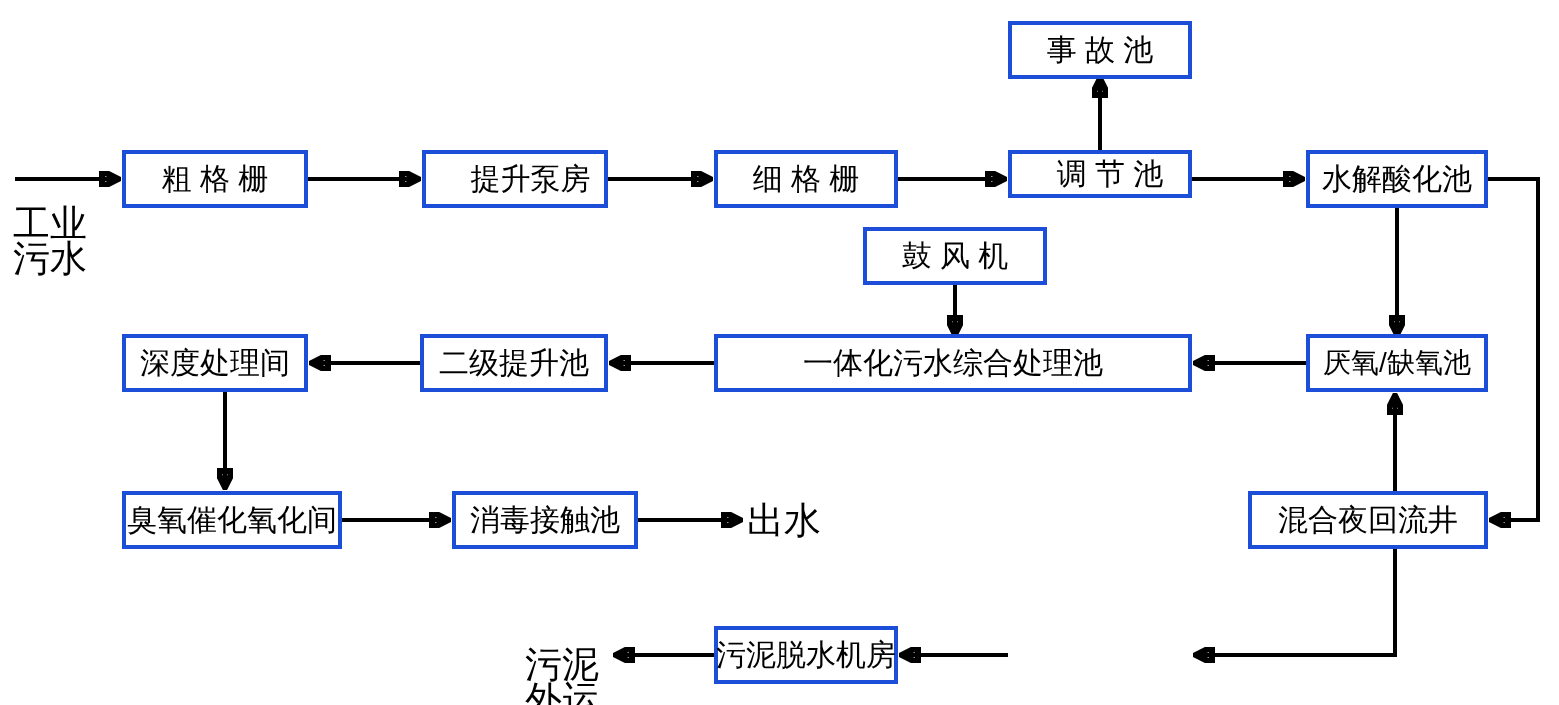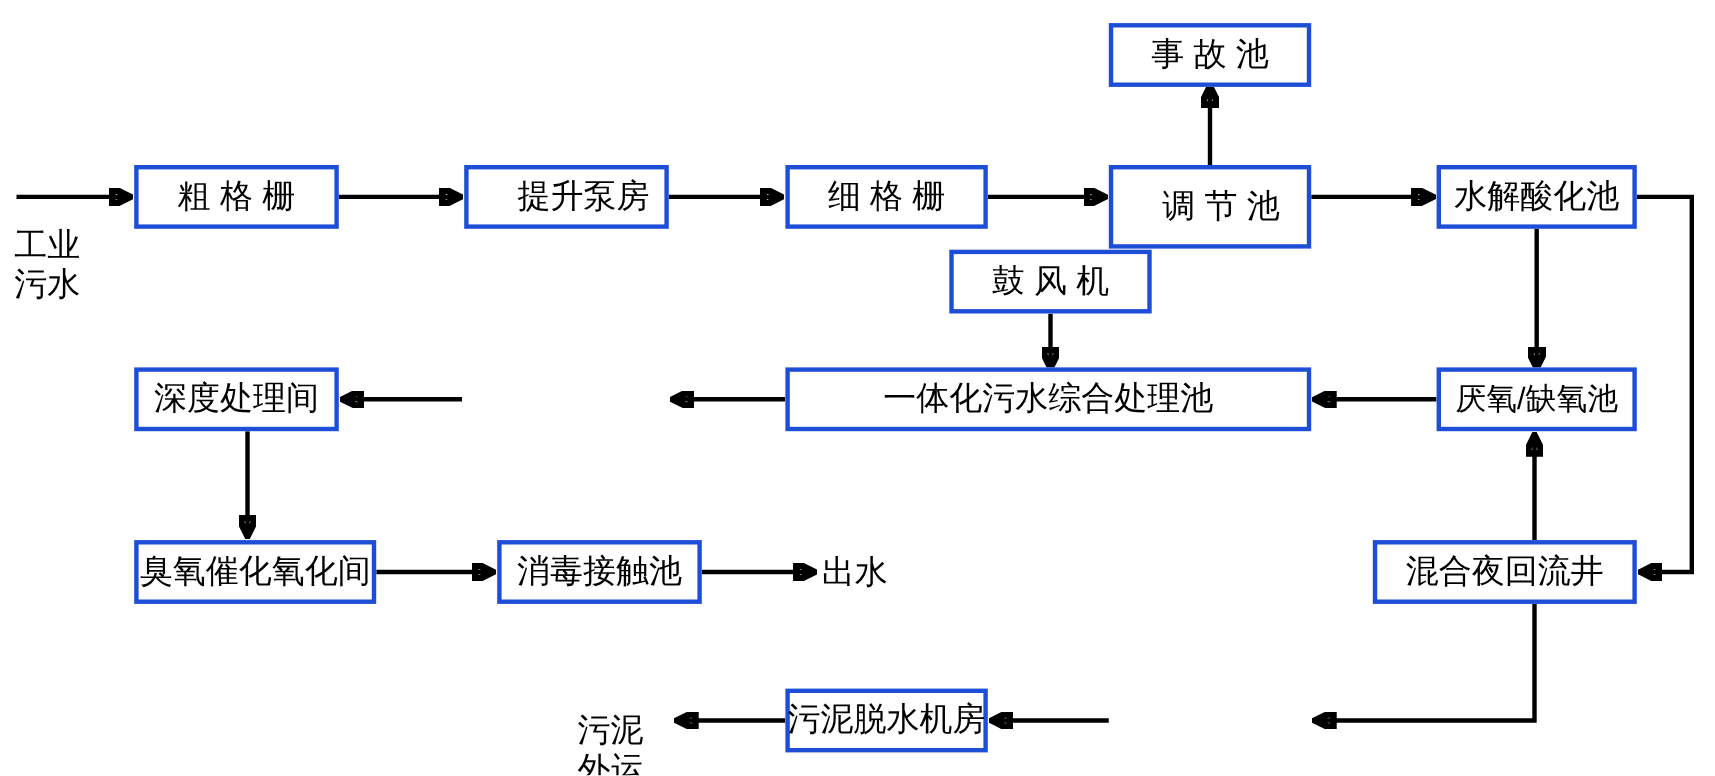--- a/index.html
+++ b/index.html
@@ -83,7 +83,7 @@
   <div class="node" style="left:122px; top:150px; width:186px; height:58px;">粗 格 栅</div>
   <div class="node" style="left:422px; top:150px; width:186px; height:58px;padding-left:31px;">提升泵房</div>
   <div class="node" style="left:714px; top:150px; width:184px; height:58px;">细 格 栅</div>
-  <div class="node" style="left:1008px; top:150px; width:184px; height:76px;padding-left:20px;">调 节 池</div>
+  <div class="node" style="left:1008px; top:150px; width:184px; height:48px;padding-left:20px;">调 节 池</div>
   <div class="node" style="left:1306px; top:150px; width:182px; height:58px;">水解酸化池</div>
 
   <div class="node" style="left:1008px; top:21px; width:184px; height:58px;">事 故 池</div>

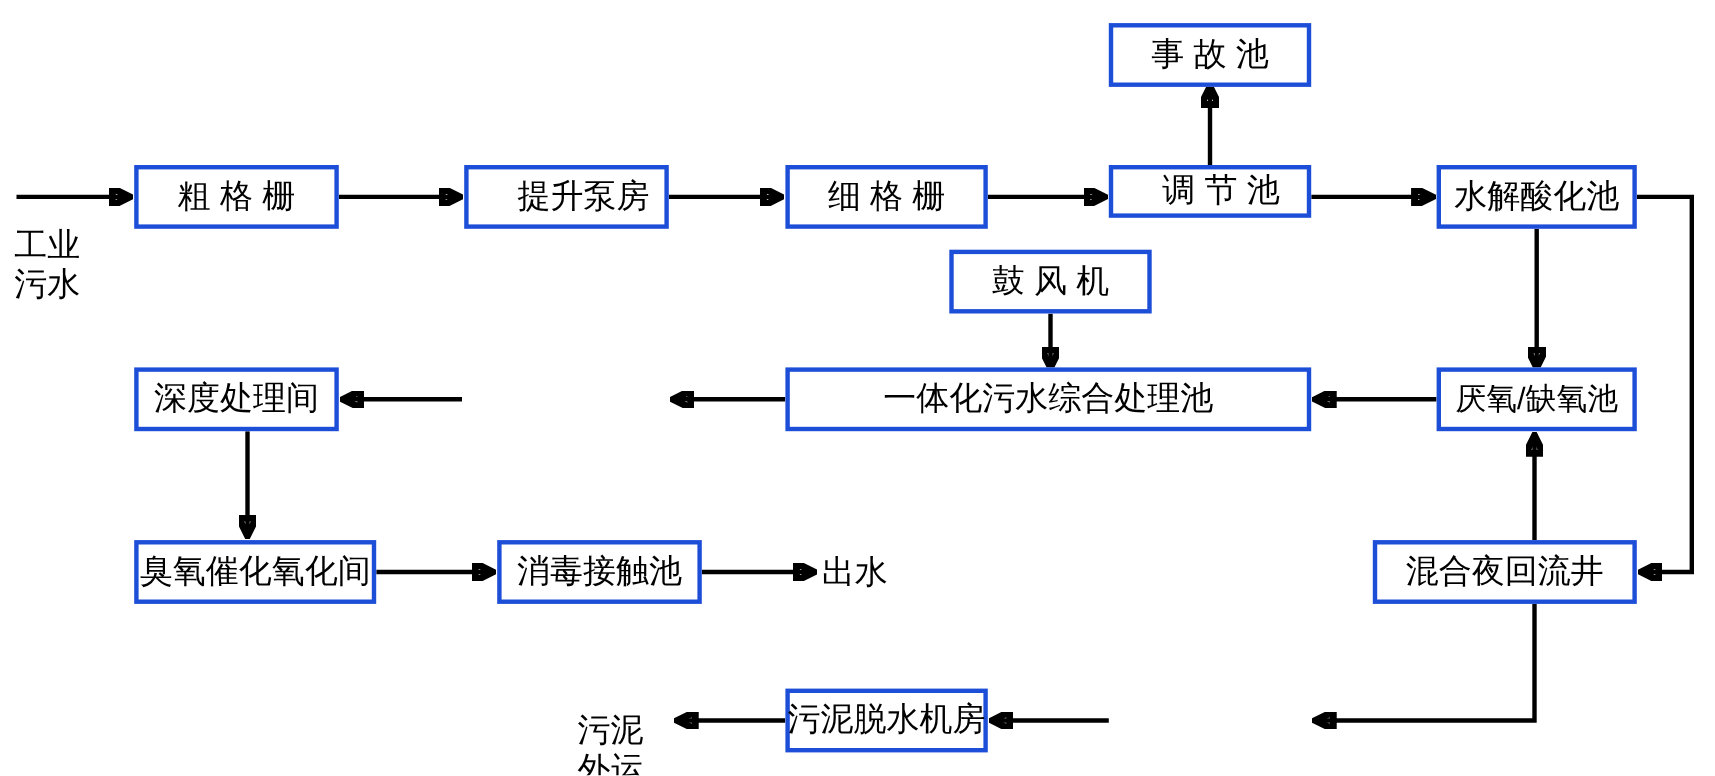--- a/index.html
+++ b/index.html
@@ -37,7 +37,7 @@
   .node.tight { font-size: 28px; }
   .terminal {
     position: absolute;
-    font-size: 30px;
+    font-size: 37px;
     line-height: 35px;
     white-space: pre-line;
   }

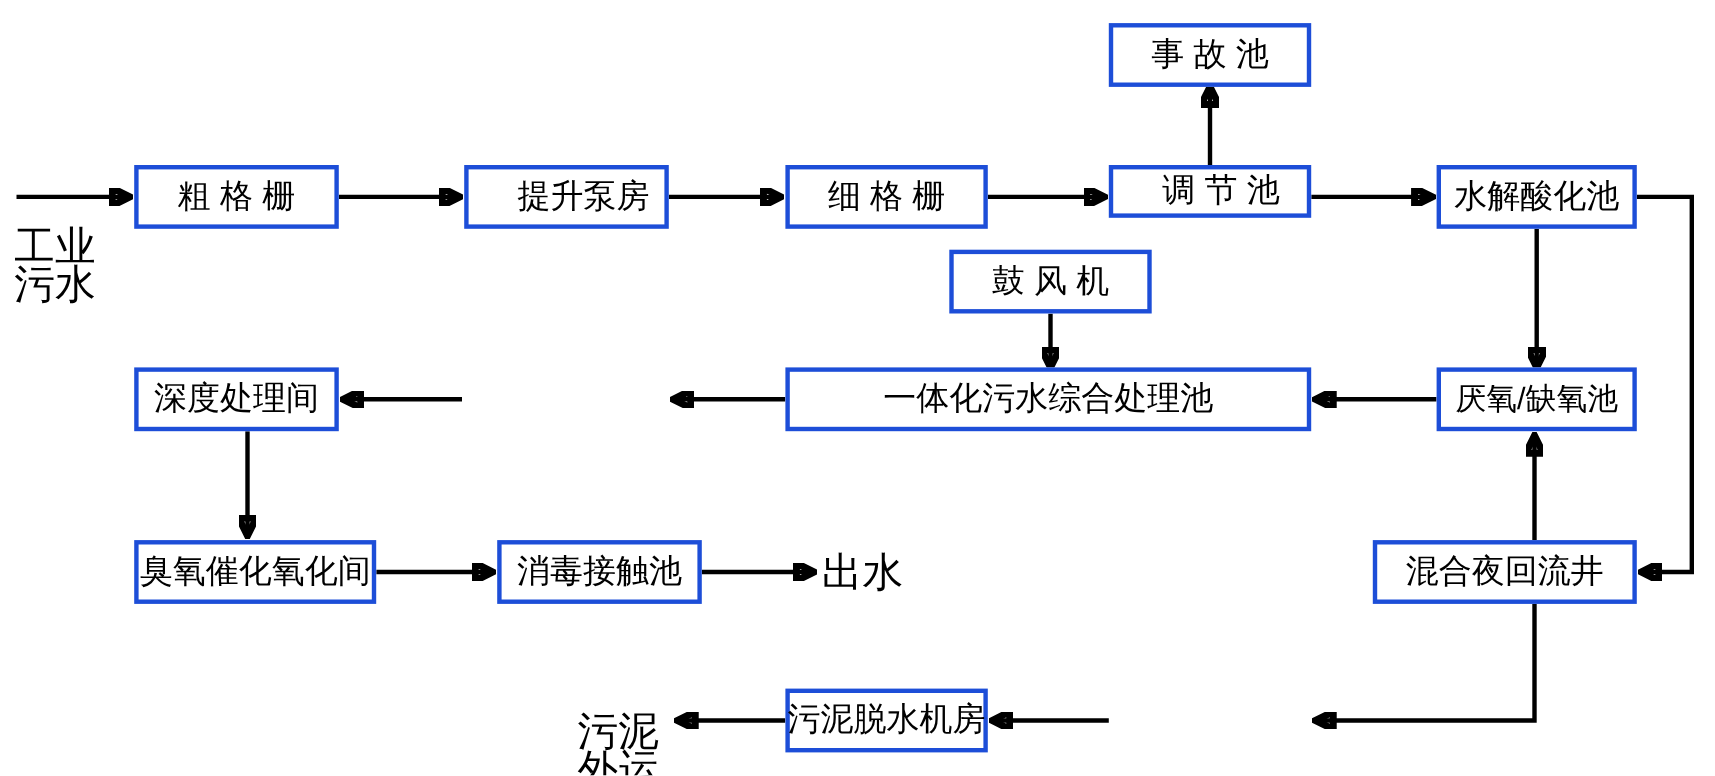--- a/index.html
+++ b/index.html
@@ -90,6 +90,7 @@
   <div class="node" style="left:863px; top:227px; width:184px; height:58px;">鼓 风 机</div>
 
   <div class="node" style="left:122px; top:334px; width:186px; height:58px;">深度处理间</div>
+  <div class="node" style="left:420px; top:334px; width:188px; height:58px;">二级提升池</div>
   <div class="node" style="left:714px; top:334px; width:478px; height:58px;">一体化污水综合处理池</div>
   <div class="node tight" style="left:1306px; top:334px; width:182px; height:58px;">厌氧/缺氧池</div>
 

